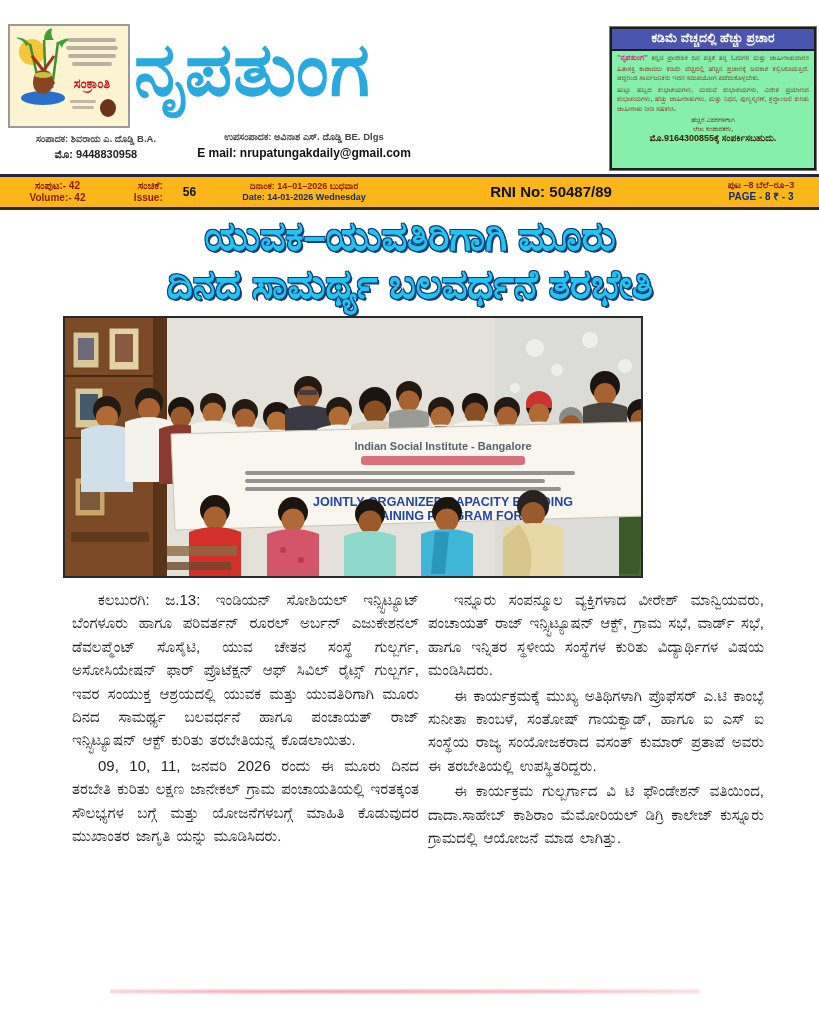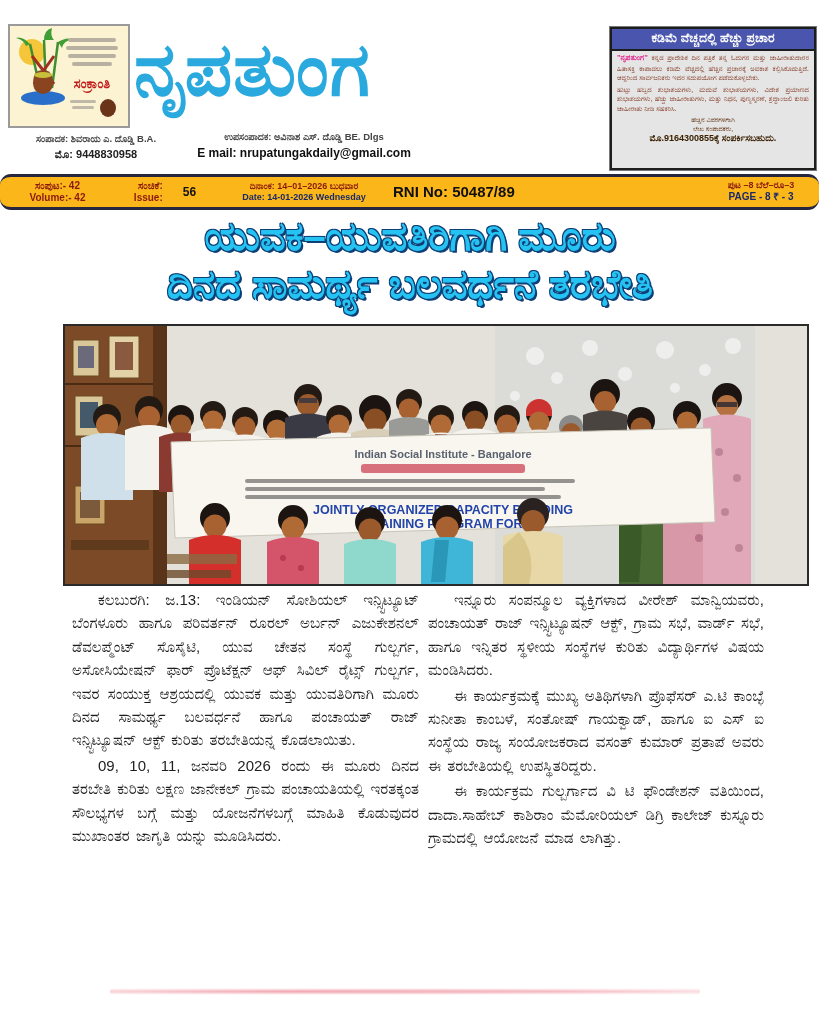--- a/index.html
+++ b/index.html
@@ -22,7 +22,7 @@
 
   
   .ad-box { position:absolute; left:610px; top:27px; width:206px; height:143px;
-    border:2px solid #1d1d1d; outline:1px solid #777; background:#e5e5e5; overflow:hidden; }
+    border:2px solid #1d1d1d; outline:1px solid #777; background:#86efac; overflow:hidden; }
   .ad-box-header { background:#4a55ae; color:#fff; font-weight:bold; text-align:center;
     font-size:12.5px; padding:2px 0 3px; border-bottom:2px solid #1d1d1d; }
   .ad-box-body { font-size:6.8px; color:#7a2a12; padding:2px 5px 0; line-height:1.4; text-align:justify; }

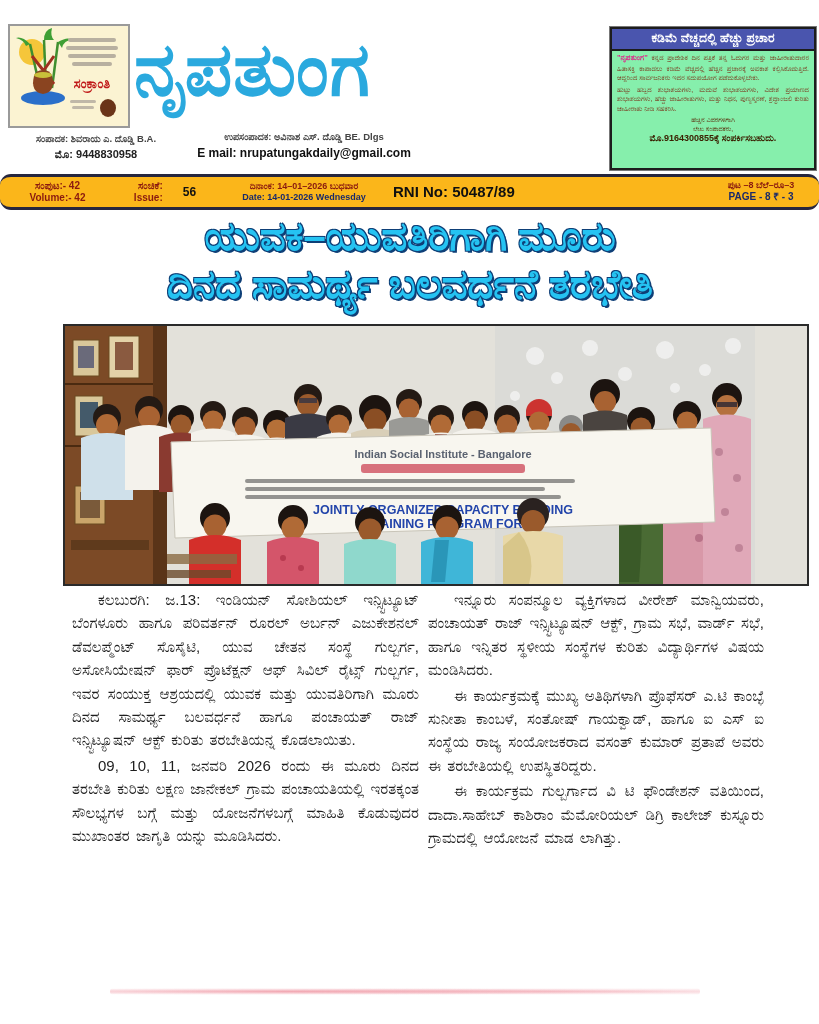--- a/index.html
+++ b/index.html
@@ -45,7 +45,7 @@
   
   .info-bar { position:absolute; left:0; top:174px; width:819px; height:36px; background:#fbb61a;
     border-top:3px solid #26263e; border-bottom:3px solid #26263e;
-    display:flex; align-items:center; overflow:hidden;border-radius:11px; }
+    display:flex; align-items:center; overflow:hidden; }
   .ib-cell { text-align:center; line-height:1.25; }
   .ib-vol { width:115px; font-size:10px; font-weight:bold; color:#8a1a10; }
   .ib-issue { width:100px; display:flex; align-items:center; justify-content:center; gap:20px; }

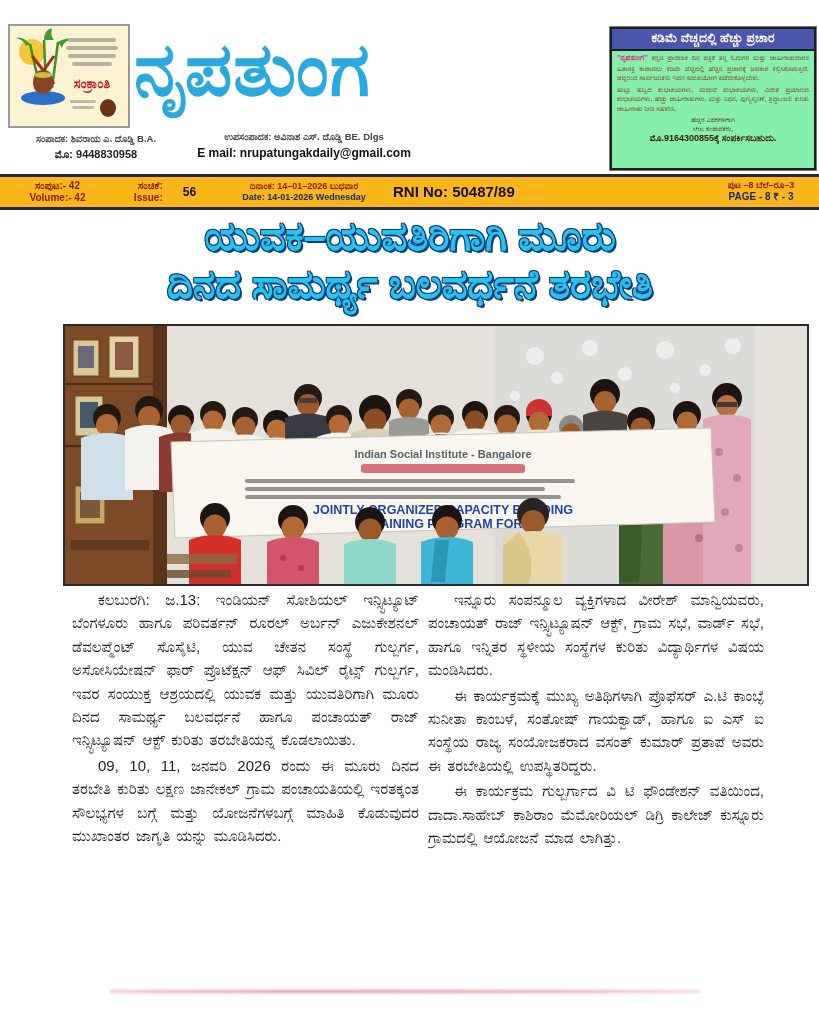--- a/index.html
+++ b/index.html
@@ -54,7 +54,7 @@
   .ib-date { width:178px; }
   .ib-date .kn { font-size:9px; font-weight:bold; color:#8a1a10; }
   .ib-date .en { font-size:9px; font-weight:bold; color:#1a2a6a; }
-  .ib-rni { flex:1; display:flex; align-items:center; justify-content:space-between; gap:6px;
+  .ib-rni { flex:1; display:flex; align-items:center; justify-content:center; gap:6px;
     font-size:15px; font-weight:bold; color:#101010; }
   .ib-page { width:110px; padding-right:6px; }
   .ib-page .kn { font-size:9px; font-weight:bold; color:#8a1a10; }

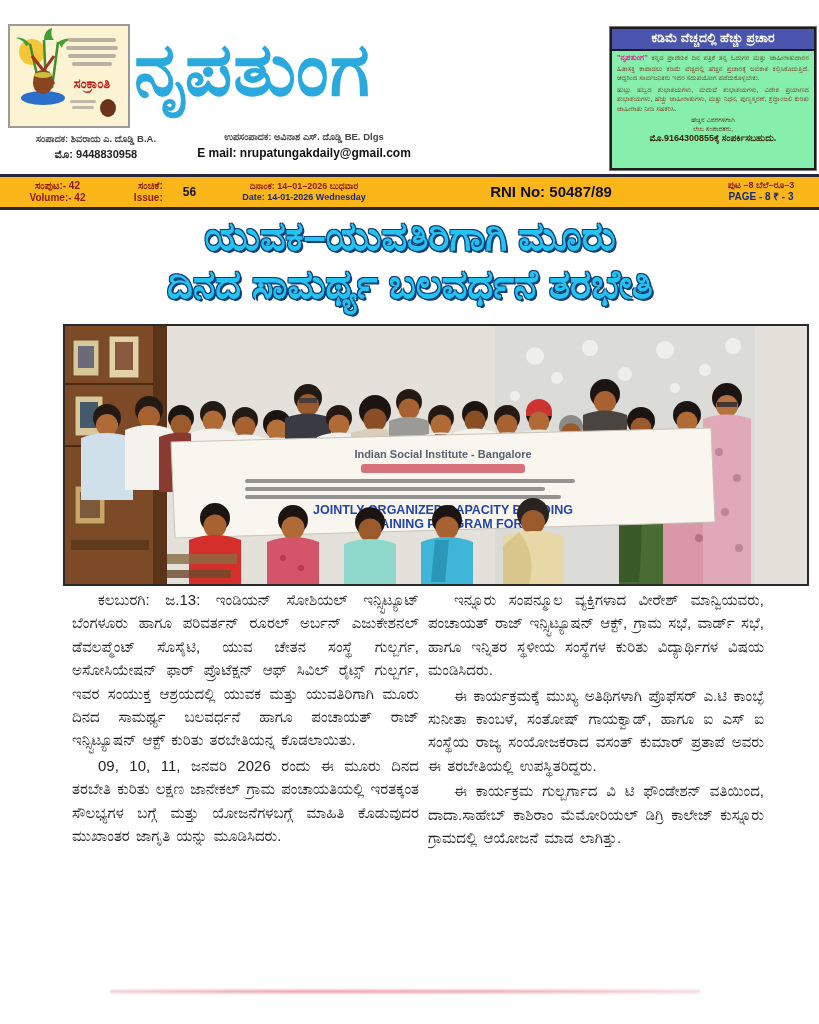--- a/index.html
+++ b/index.html
@@ -66,8 +66,8 @@
     text-shadow:2px 2px 0 #0e3f77, -1px -1px 0 #0e3f77, 1px -1px 0 #0e3f77, -1px 1px 0 #0e3f77; }
 
   
-  .photo { position:absolute; left:63px; top:316px; width:746px; height:262px;
-    border:2px solid #2a2a2a; overflow:hidden; background:#e3e1da;margin-top:8px; }
+  .photo { position:absolute; left:63px; top:316px; width:580px; height:262px;
+    border:2px solid #2a2a2a; overflow:hidden; background:#e3e1da; }
 
   
   .col { position:absolute; top:588px; height:402px; overflow:hidden; }

